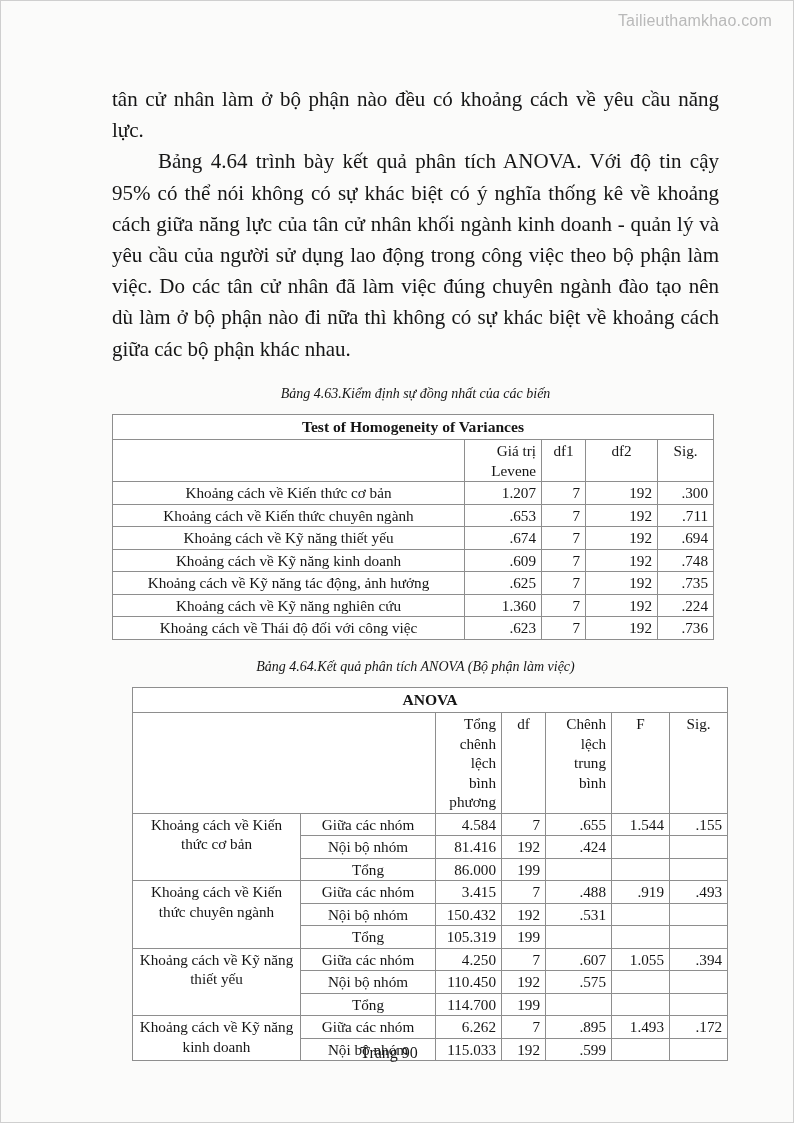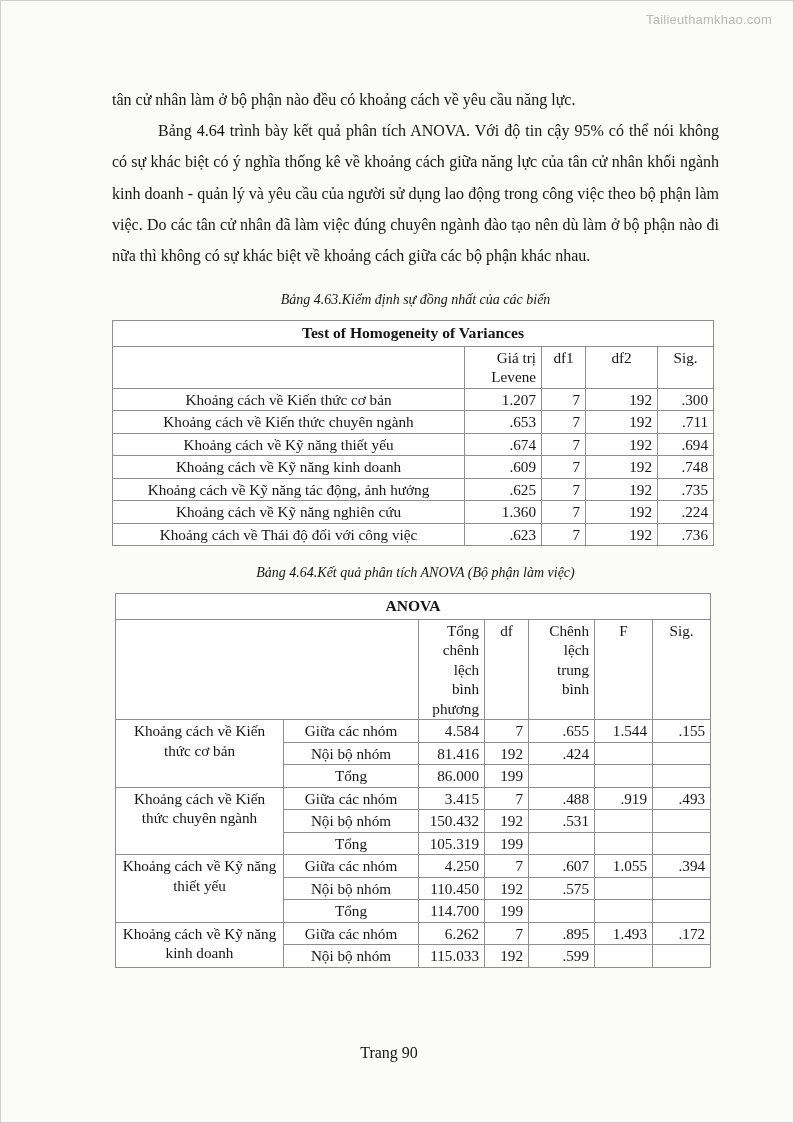--- a/index.html
+++ b/index.html
@@ -29,7 +29,7 @@
     top: 12px;
     right: 22px;
     font-family: "Liberation Sans", "DejaVu Sans", sans-serif;
-    font-size: 13px;
+    font-size: 16px;
     color: #b9b9b9;
     letter-spacing: 0.2px;
     white-space: nowrap;

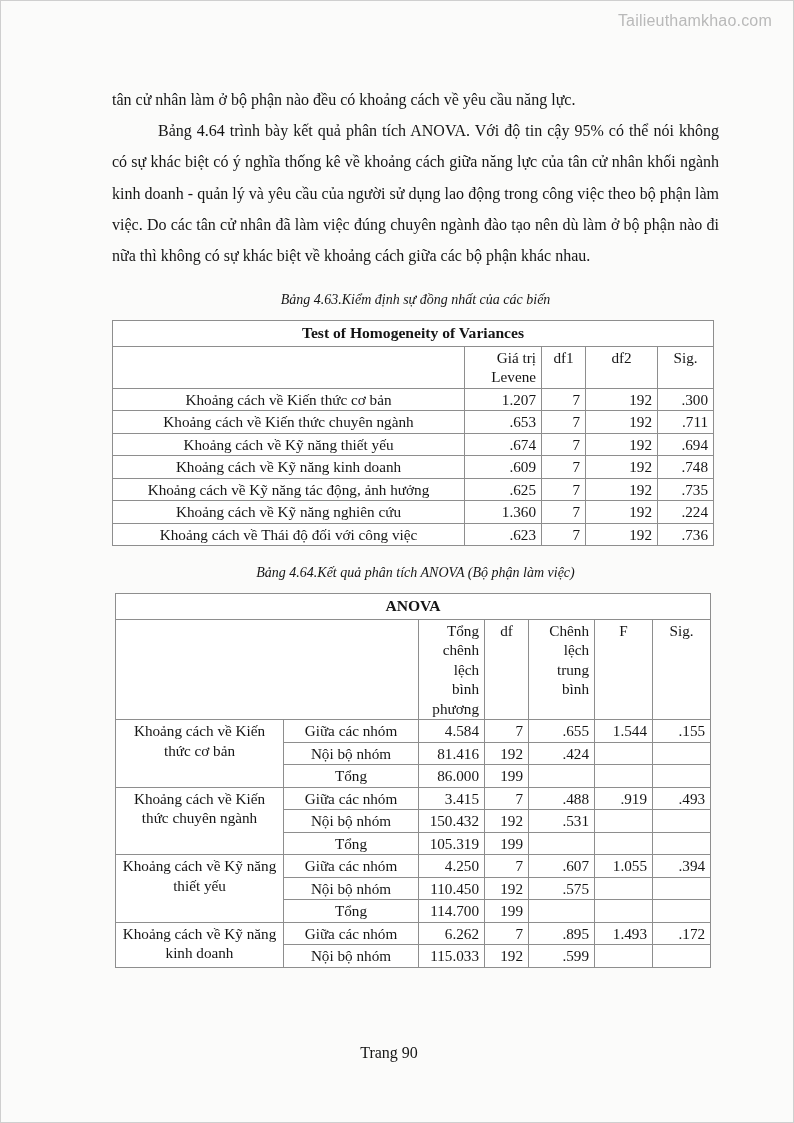--- a/index.html
+++ b/index.html
@@ -44,7 +44,7 @@
 
   p.body-text {
     margin: 0;
-    font-size: 16px;
+    font-size: 21px;
     line-height: 31.2px;
     text-align: justify;
     text-justify: inter-word;

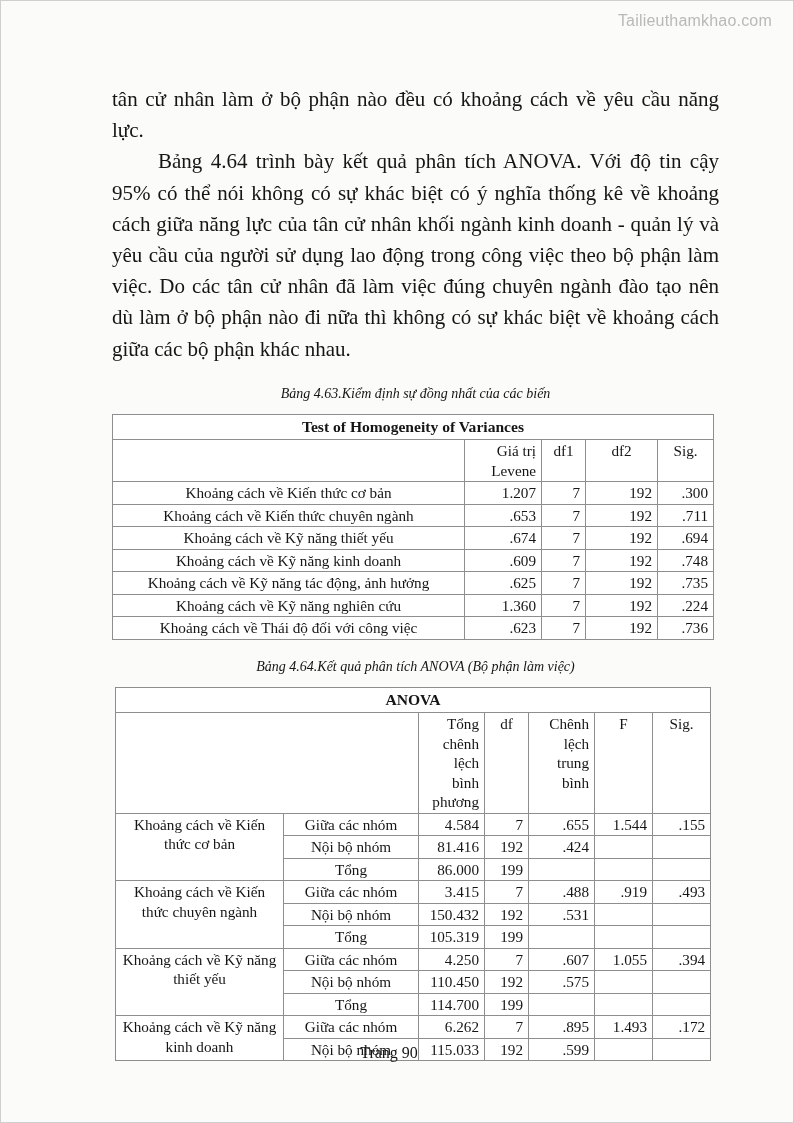--- a/index.html
+++ b/index.html
@@ -202,7 +202,7 @@
 
     <div class="spacer-d"></div>
 
-    <table class="spss" style="margin-left:3px; width:595px;">
+    <table class="spss" style="margin-left:20px; width:595px;">
       <colgroup>
         <col style="width:168px">
         <col style="width:135px">

